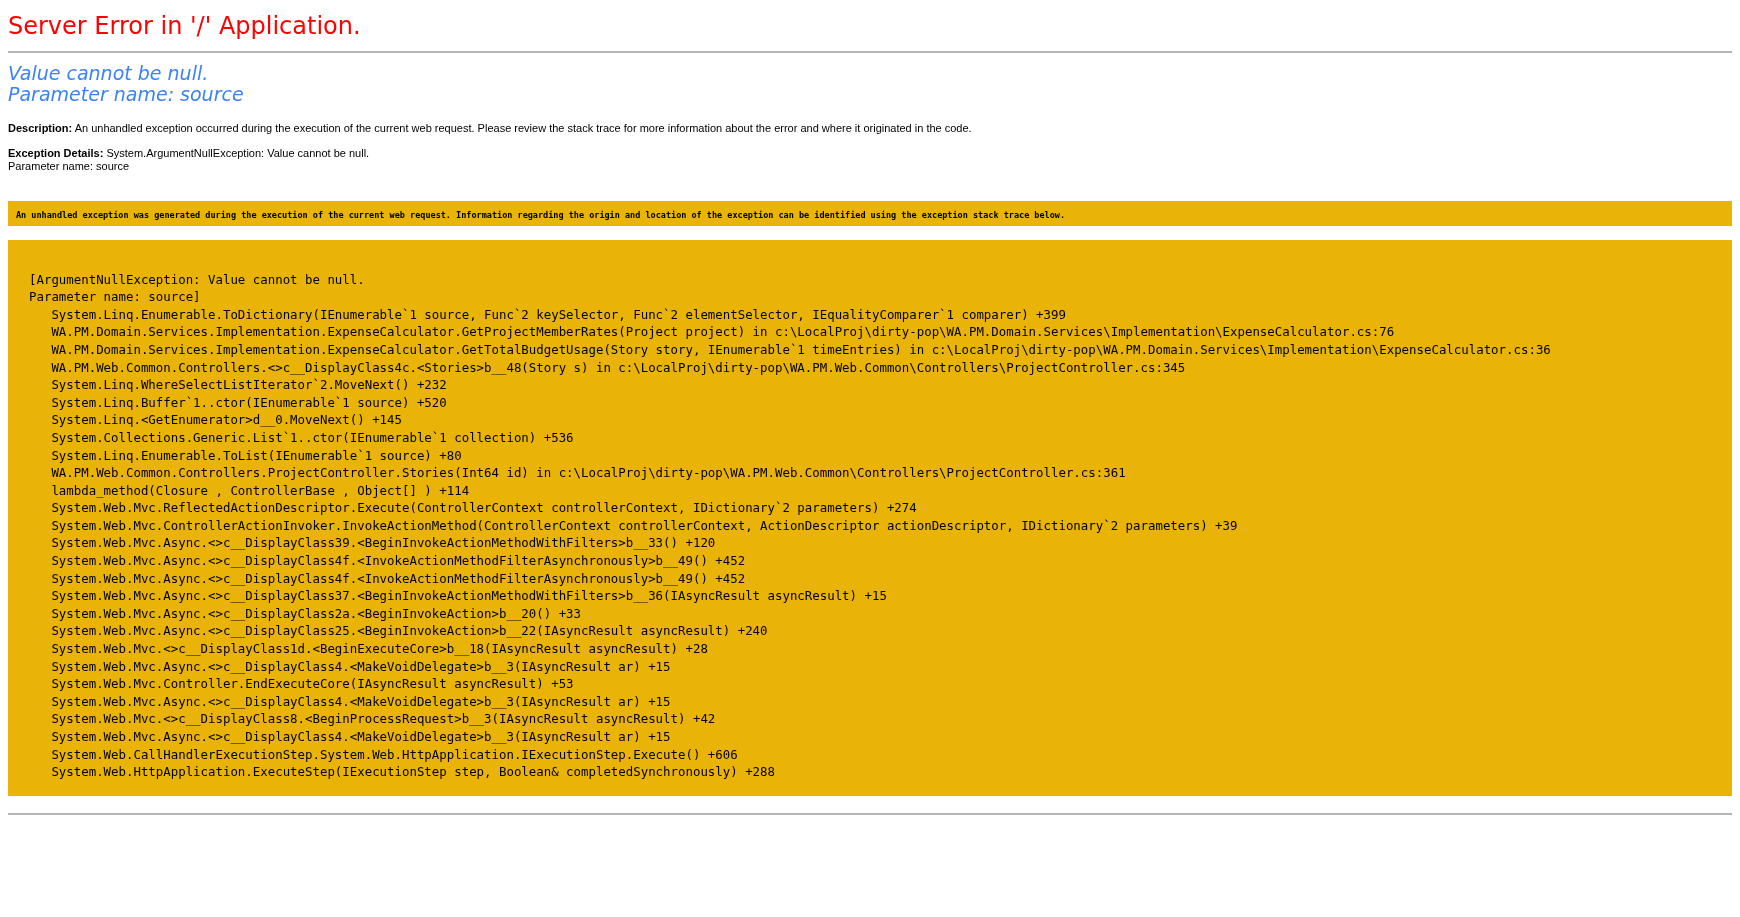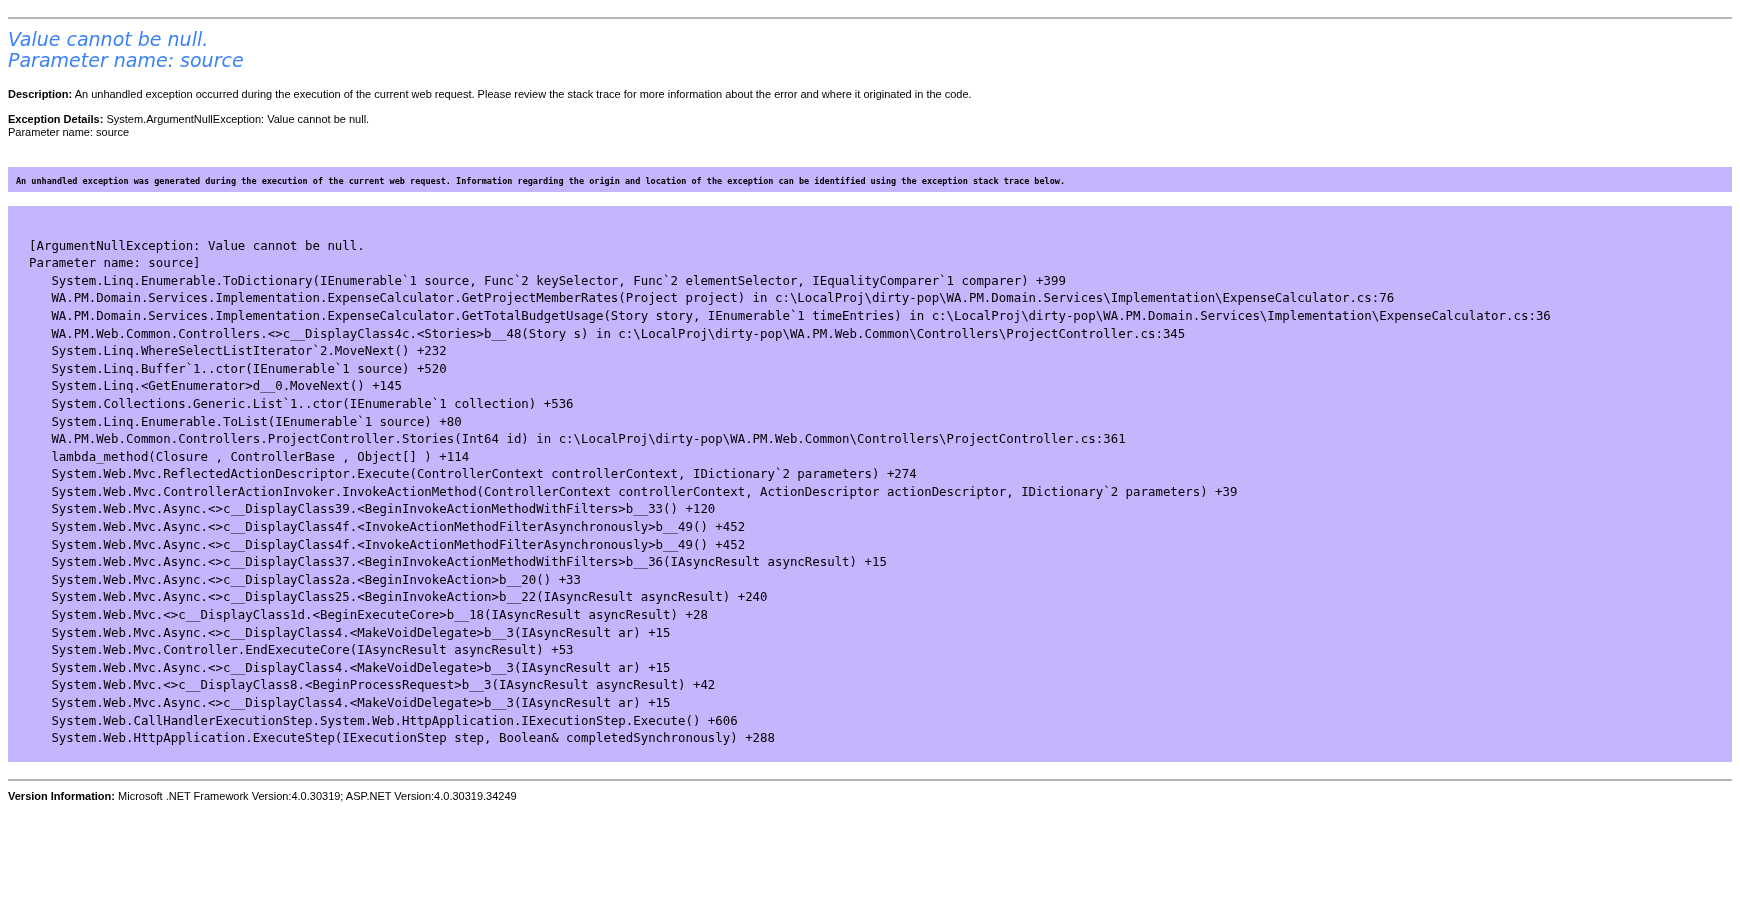--- a/index.html
+++ b/index.html
@@ -68,6 +68,7 @@
 
 <div>
 
+  <h1 class="title">Server Error in '/' Application.</h1>
   <hr class="rule">
 
   <h2 class="message"><span>Value cannot be null.</span><br><span>Parameter name: source</span></h2>

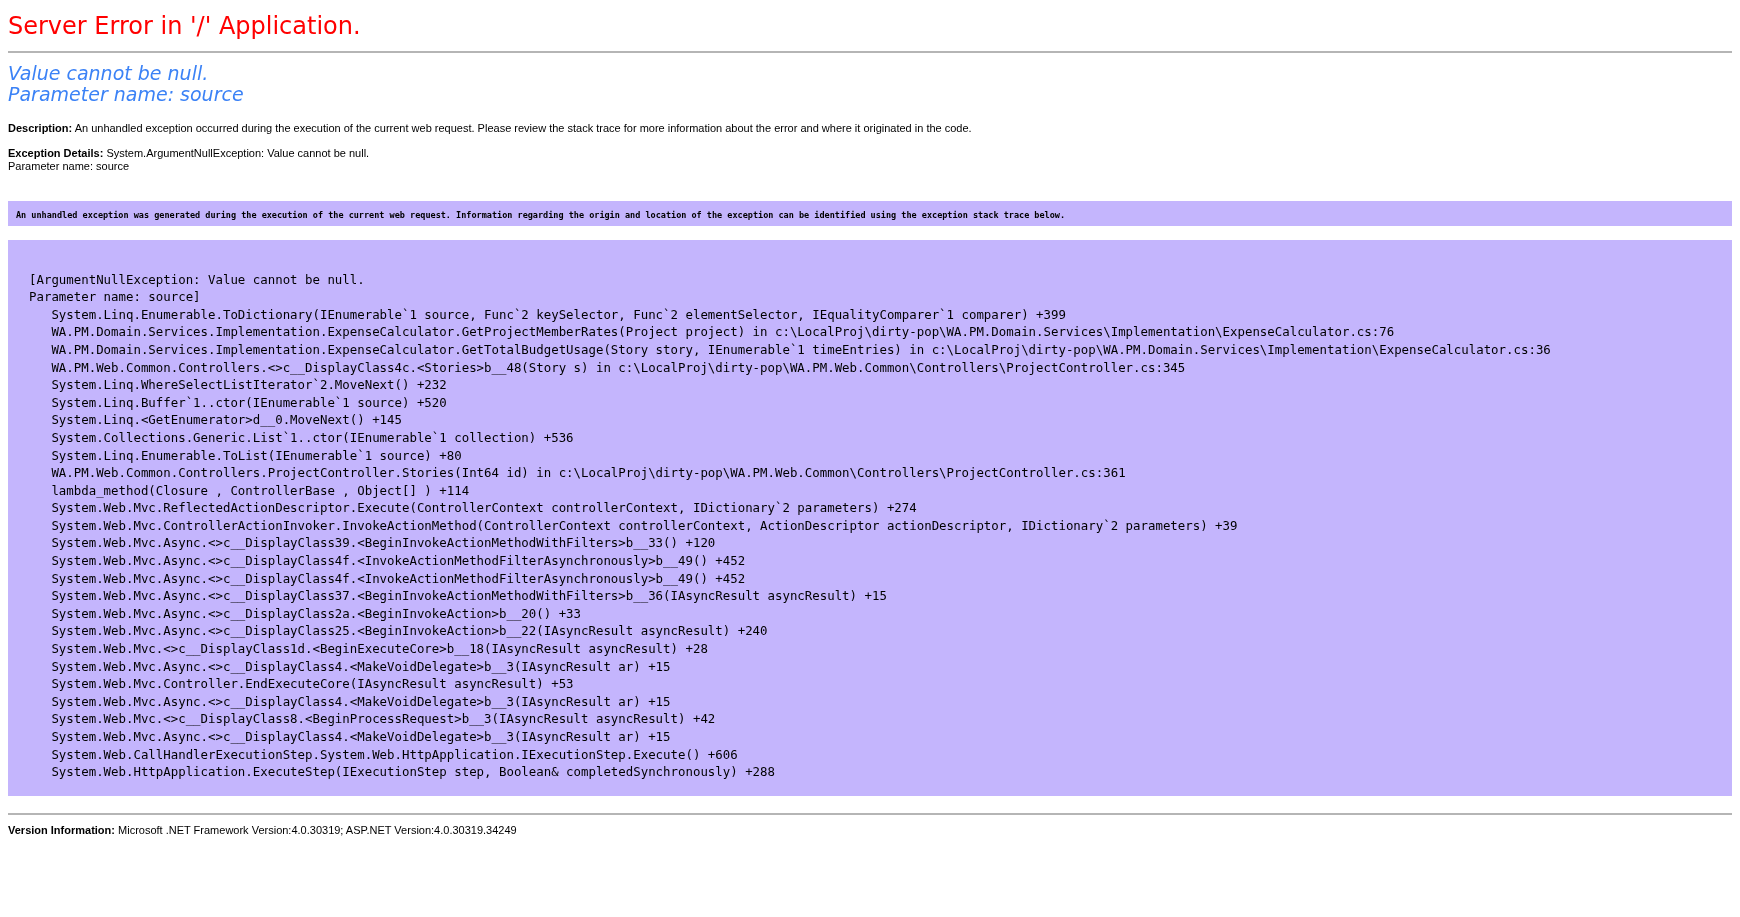--- a/index.html
+++ b/index.html
@@ -37,7 +37,7 @@
   .section { margin-top: 17px; line-height: 1.2; }
   .section.tight { margin-top: 12px; }
   .section b { font-weight: bold; }
-  .highlight { background: #c4b5fd; width: 100%; }
+  .highlight { background: #eab308; width: 100%; }
   .bar {
     margin-top: 27px;
     padding: 7px 8px 6px 8px;

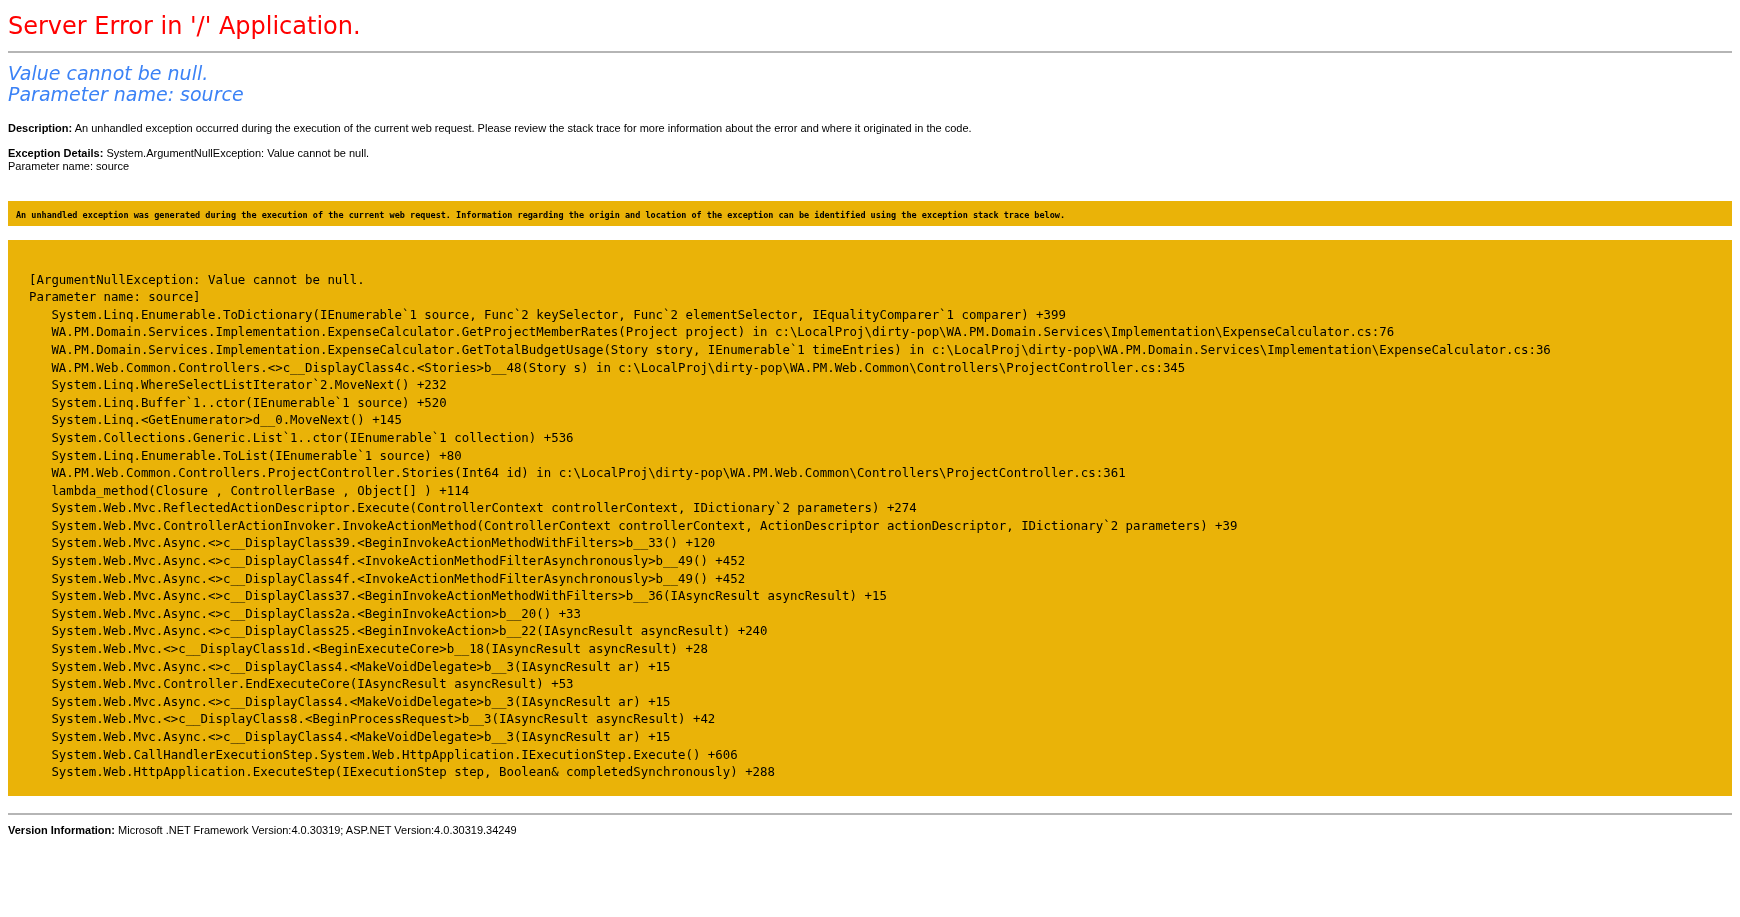--- a/index.html
+++ b/index.html
@@ -124,10 +124,6 @@
 
   <hr class="rule bottom">
 
-  <div class="version">
-    <b>Version Information:</b>
-    <span>Microsoft .NET Framework Version:4.0.30319; ASP.NET Version:4.0.30319.34249</span>
-  </div>
 
 </div>
 

